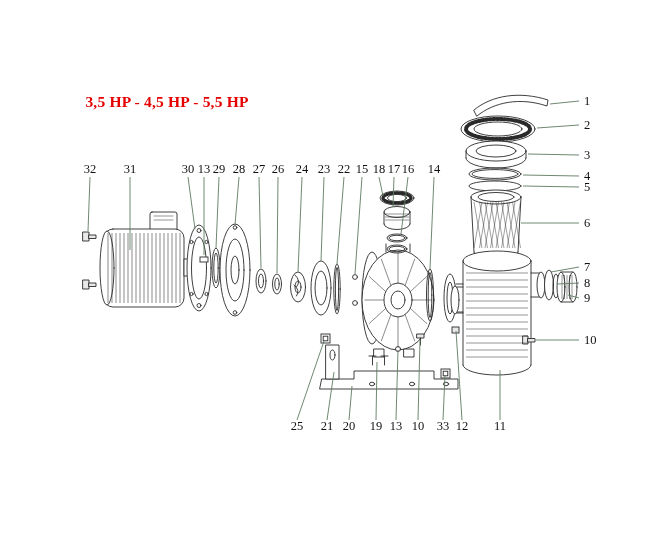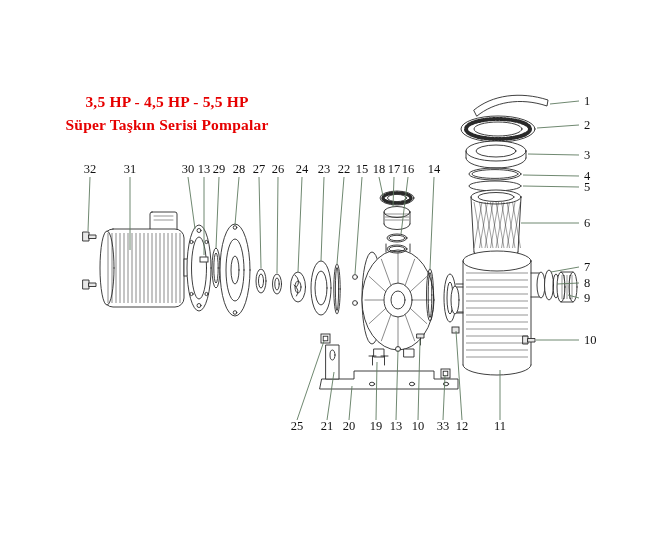--- a/index.html
+++ b/index.html
@@ -17,7 +17,6 @@
 
   <div class="title" style="color: rgb(230, 0, 0);">
     <div>3,5 HP - 4,5 HP - 5,5 HP</div>
-    <div>Süper Taşkın Serisi Pompalar</div>
   </div>
 
   <svg class="diagram" id="diagram" width="670" height="542" viewBox="0 0 670 542">

